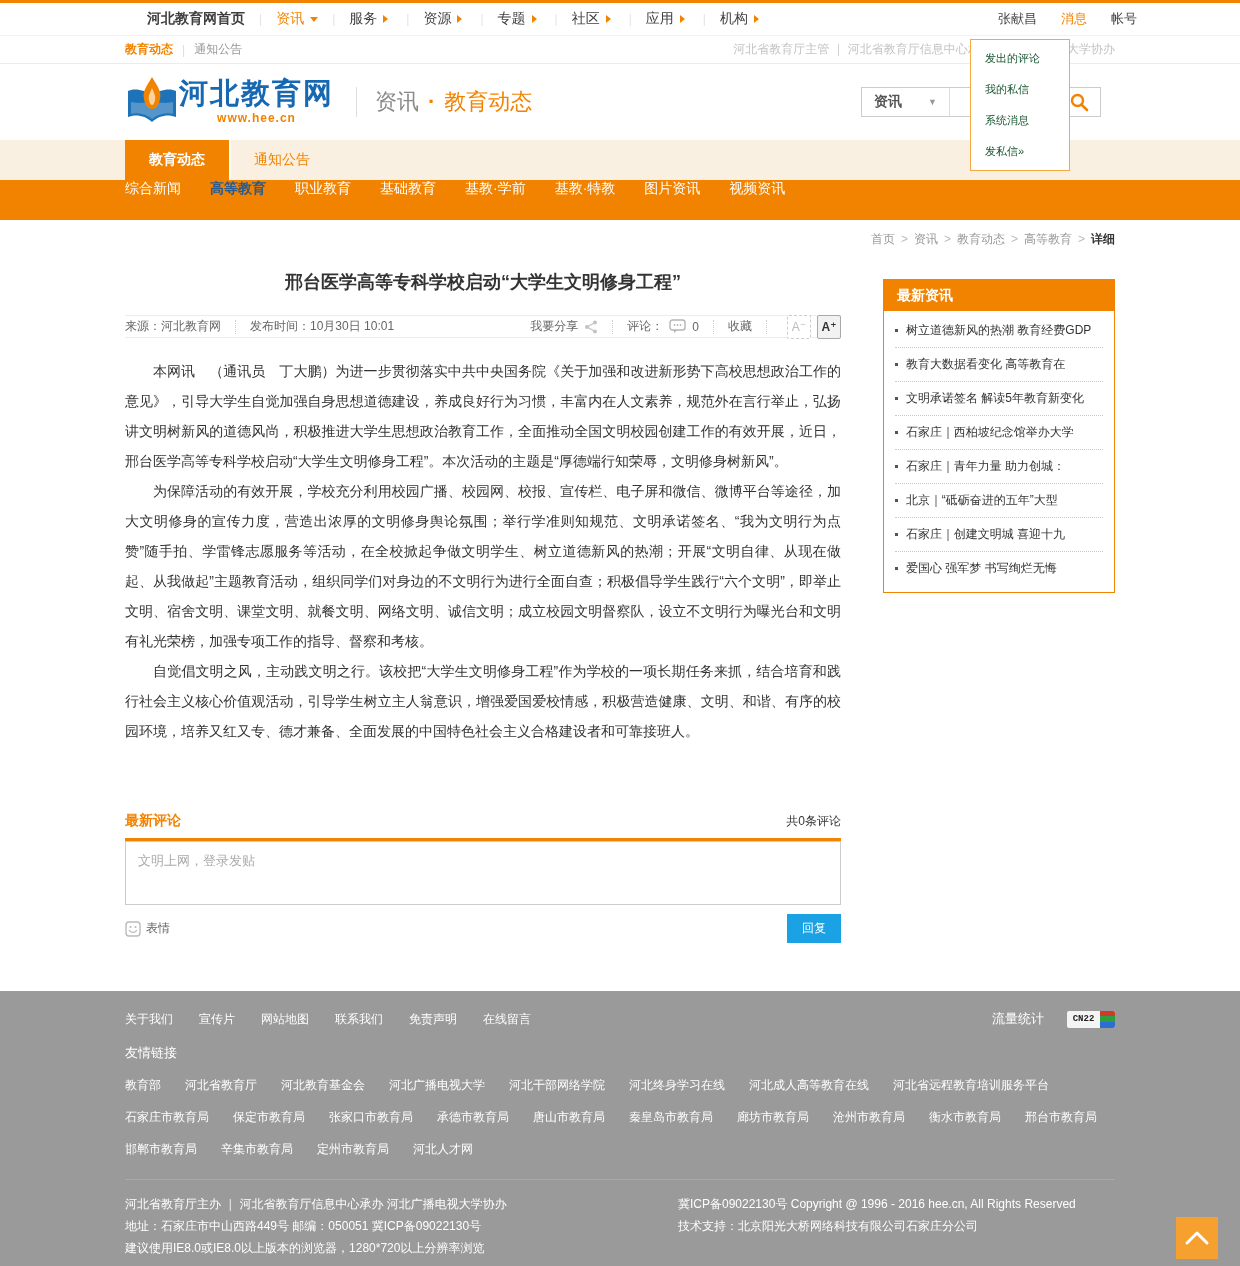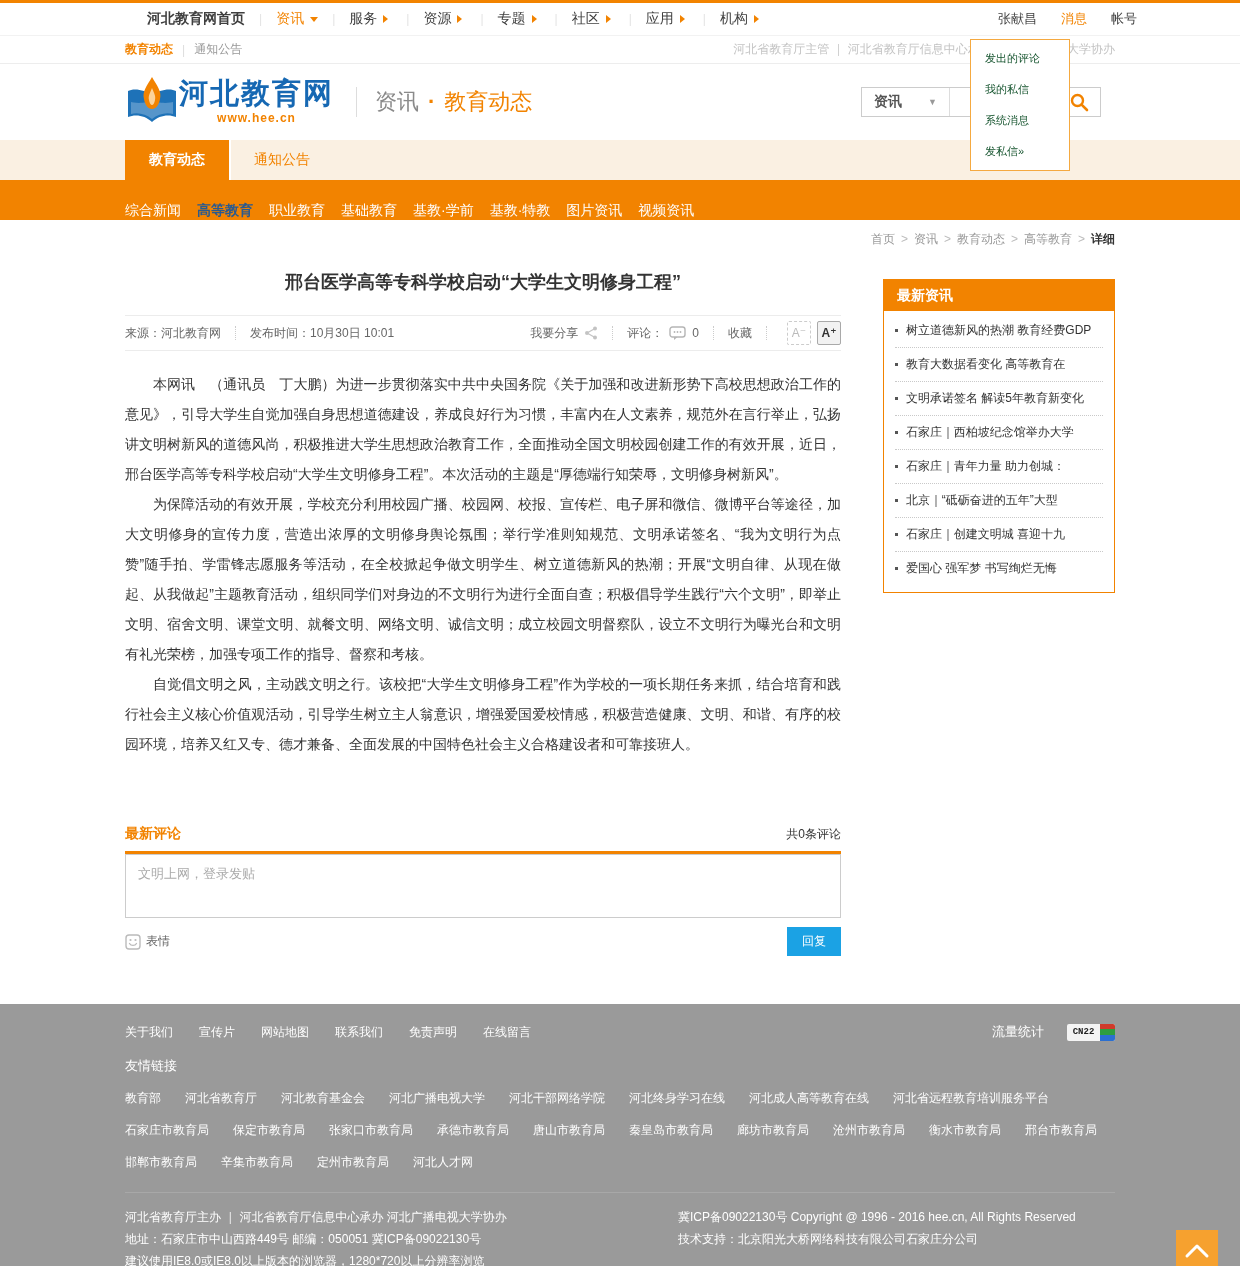--- a/index.html
+++ b/index.html
@@ -64,7 +64,7 @@
 
   
   .subnav { background:#f28300; height:40px; }
-  .subnav-inner { display:flex; align-items:flex-end; height:100%; gap:16px; font-size:14px; color:#fff; }
+  .subnav-inner { display:flex; align-items:flex-start; height:100%; gap:29px; font-size:14px; color:#fff; }
   .subnav-inner a { color:#fff; }
   .subnav-inner a.current { color:#2a5a8e; font-weight:bold; }
 

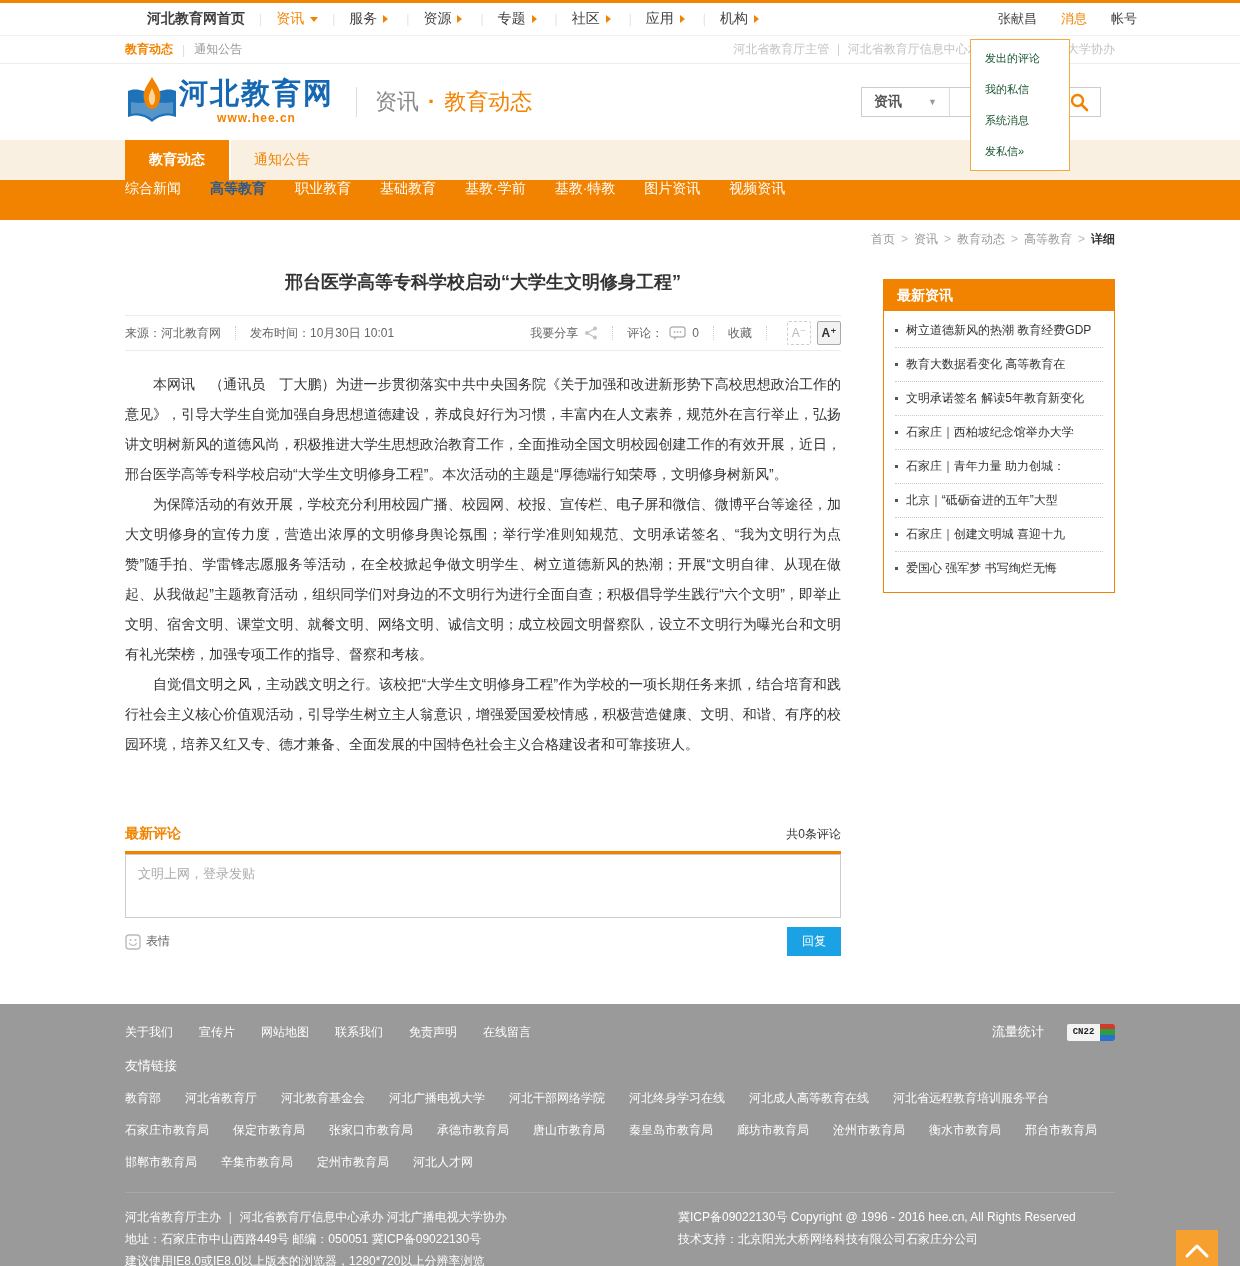--- a/index.html
+++ b/index.html
@@ -78,7 +78,7 @@
   .main { display:flex; justify-content:space-between; align-items:flex-start; padding-bottom:48px; }
   .article { width:716px; }
   .article-title { font-size:18px; font-weight:bold; text-align:center; margin:13px 0 21px; }
-  .meta { display:flex; align-items:center; border-top:1px solid #ececec; border-bottom:1px solid #ececec; height:36px; font-size:12px; color:#666; }
+  .meta { display:flex; align-items:center; border-top:1px solid #ececec; border-bottom:1px solid #ececec; height:23px; font-size:12px; color:#666; }
   .meta .msep { height:14px; border-left:1px dotted #ccc; margin:0 14px; }
   .meta .grow { flex:1; }
   .meta .mitem { display:inline-flex; align-items:center; gap:6px; }

